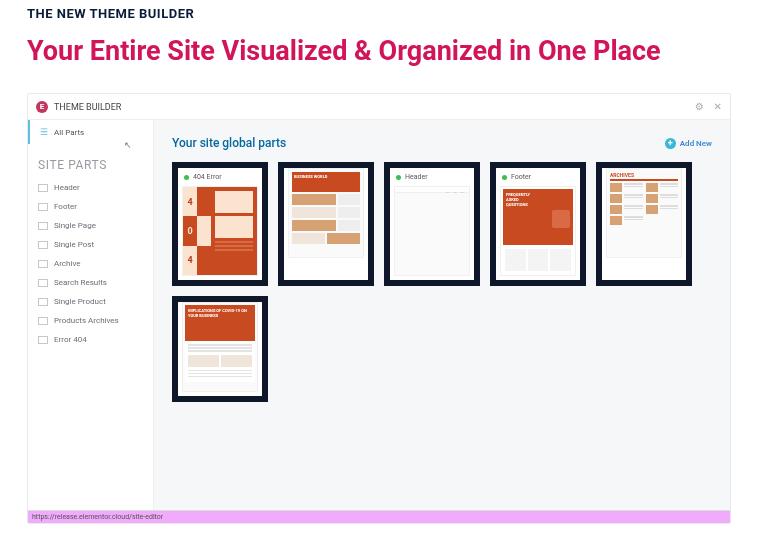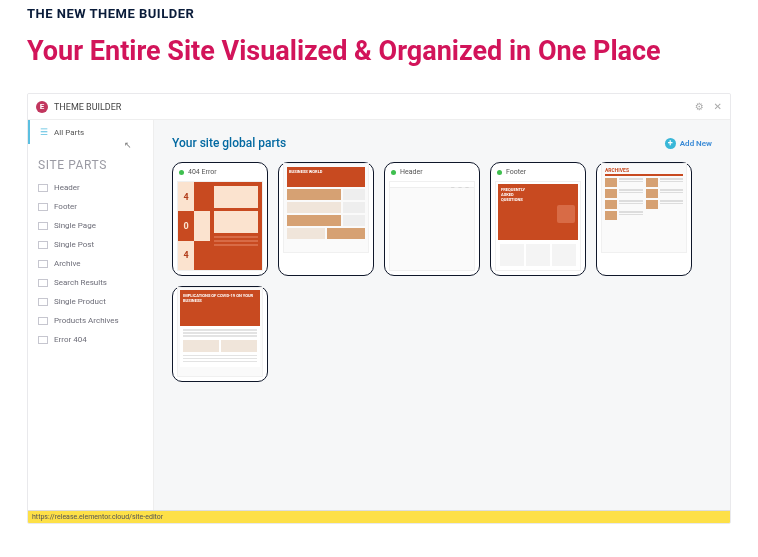--- a/index.html
+++ b/index.html
@@ -28,7 +28,7 @@
   .add-new { display: flex; align-items: center; gap: 4px; font-size: 8px; color: #3a8ad6; font-weight: 600; }
   .plus-circ { width: 11px; height: 11px; border-radius: 50%; background: #39b7d8; color: #fff; display: inline-flex; align-items: center; justify-content: center; font-size: 9px; line-height: 1; }
   .grid { display: flex; flex-wrap: wrap; gap: 10px; }
-  .card { width: 96px; background: #fff; border: 1px solid #0f172a; border-radius: 10px; }
+  .card { width: 96px; background: #fff; border: 6px solid #0f172a; border-radius: 0; }
   .card-head { display: flex; align-items: center; gap: 4px; padding: 5px 6px; font-size: 7px; color: #555; }
   .dot { width: 5px; height: 5px; border-radius: 50%; background: #3fbf4f; }
   .thumb { height: 90px; margin: 0 4px 4px; background: #fafafa; border: 1px solid #f0f0f0; overflow: hidden; position: relative; }

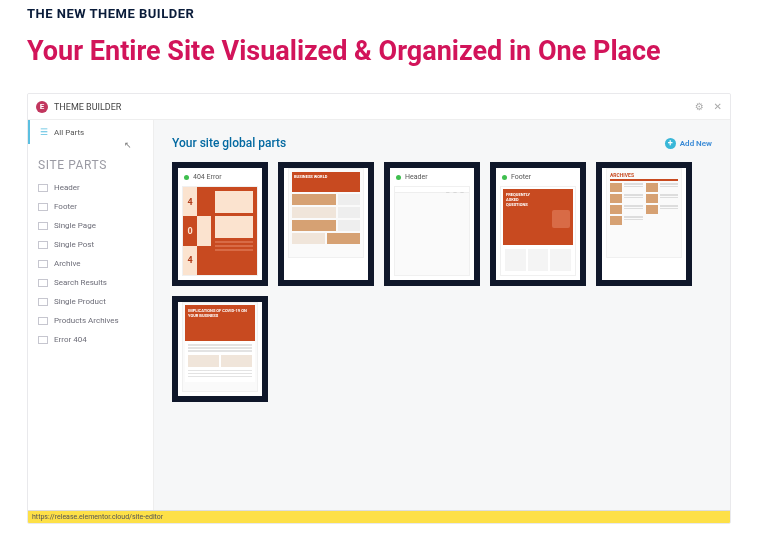--- a/index.html
+++ b/index.html
@@ -20,7 +20,7 @@
   .section-label { font-size: 12px; letter-spacing: .6px; color: #9a9aa3; padding: 14px 10px 6px; }
   .sp-item { display: flex; align-items: center; gap: 6px; padding: 5px 10px; font-size: 8px; color: #6d6d78; }
   .sp-item .ic { width: 10px; height: 8px; border: 1px solid #c6c6cf; display: inline-block; background: #fff; }
-  .statusbar { font-size: 7px; background: #fde047; padding: 2px 4px; color: #555; border-top: 1px solid #ddd; }
+  .statusbar { font-size: 7px; background: #f0abfc; padding: 2px 4px; color: #555; border-top: 1px solid #ddd; }
   .main { flex: 1; padding: 16px 18px; }
   .main-head { display: flex; align-items: center; margin-bottom: 12px; }
   .main-title { font-size: 12px; color: #0369a1; font-weight: 500; }

